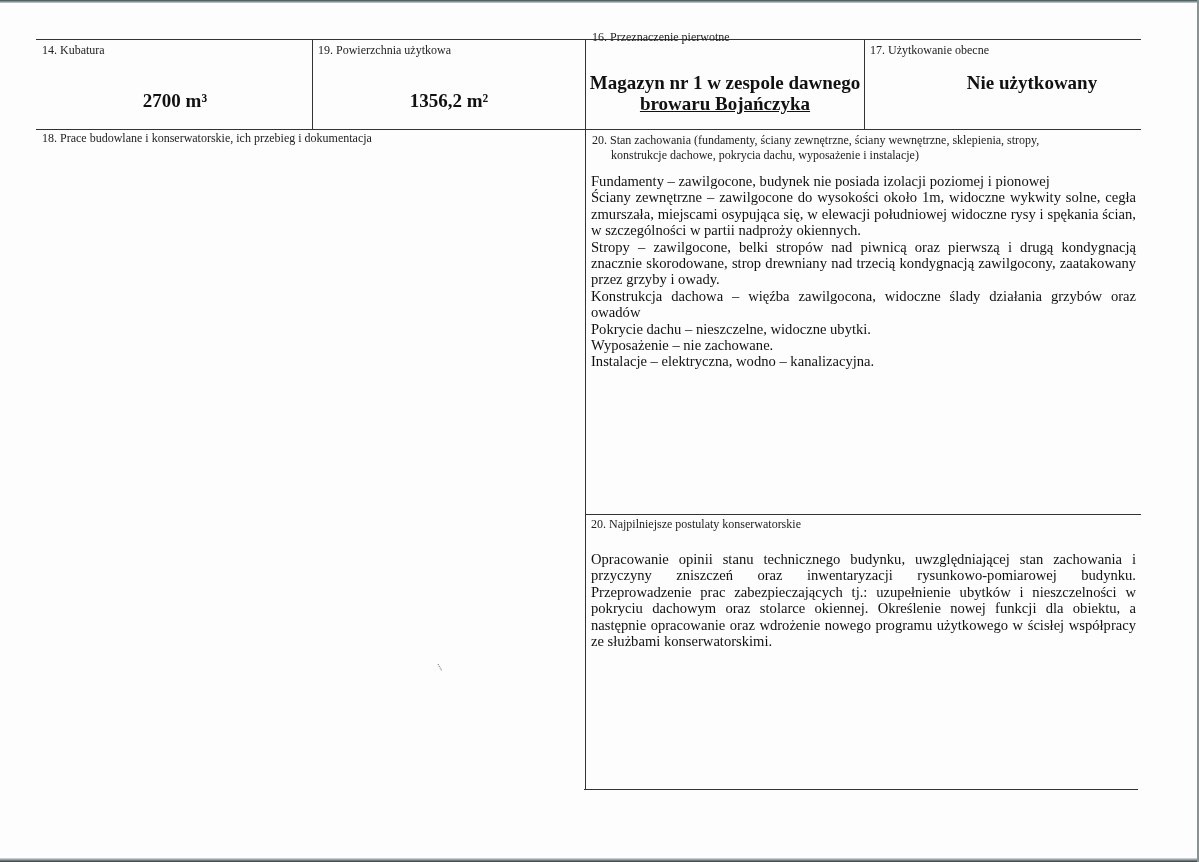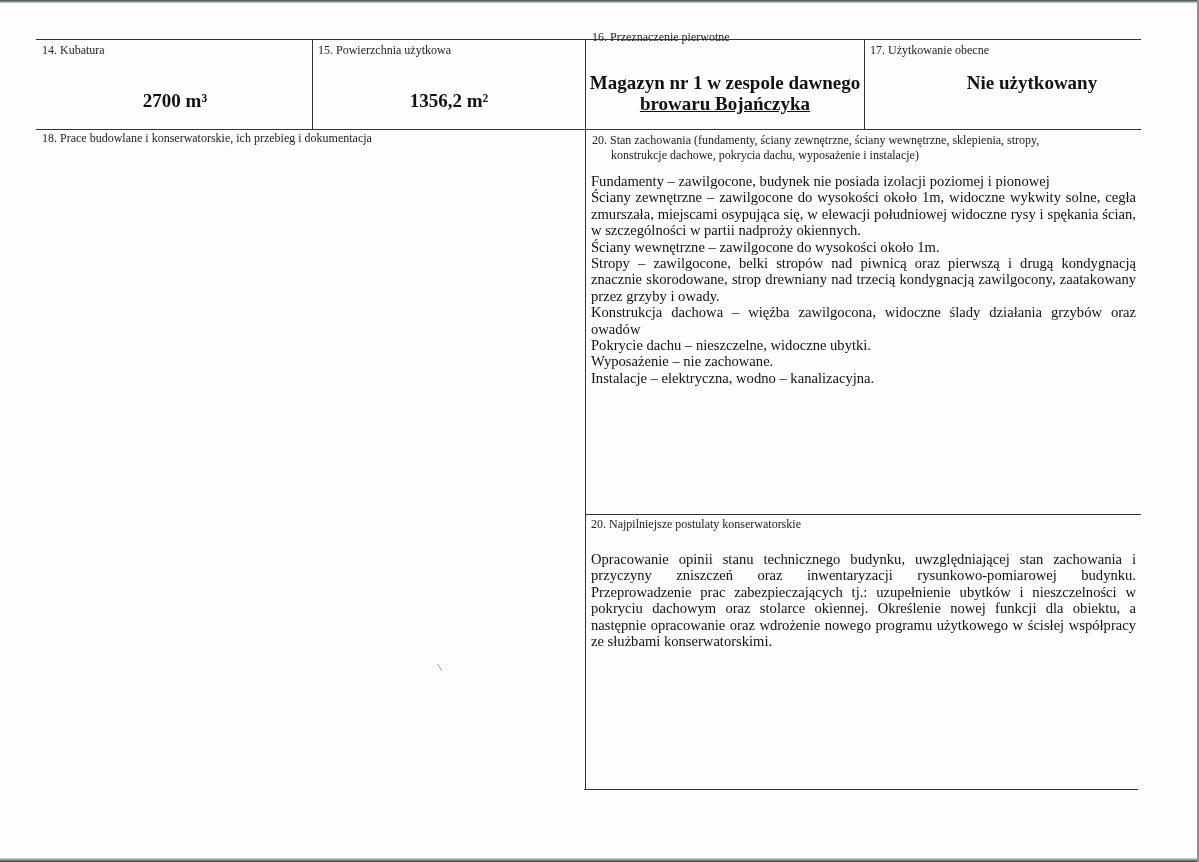--- a/index.html
+++ b/index.html
@@ -43,7 +43,7 @@
 </section>
 
 <section>
-  <div class="label" style="left:318px; top:43px;">15. Powierzchnia użytkowa</div>
+  <div class="label" style="left:318px; top:43px;">19. Powierzchnia użytkowa</div>
   <div class="big" style="left:314px; top:90px; width:270px;">1356,2 m²</div>
 </section>
 

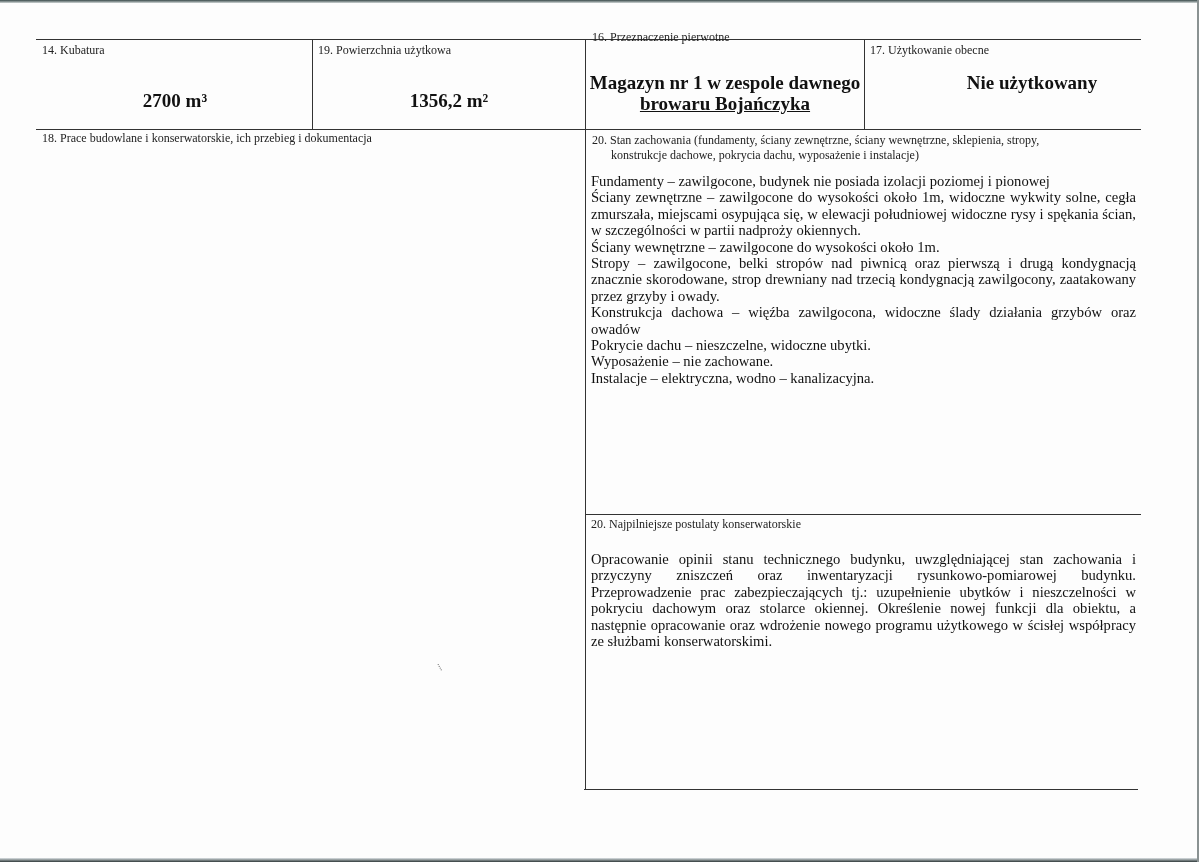--- a/index.html
+++ b/index.html
@@ -68,7 +68,6 @@
   <div class="body-text" style="left:591px; top:173px; width:545px;">
     <p>Fundamenty – zawilgocone, budynek nie posiada izolacji poziomej i pionowej</p>
     <p>Ściany zewnętrzne – zawilgocone do wysokości około 1m, widoczne wykwity solne, cegła zmurszała, miejscami osypująca się, w elewacji południowej widoczne rysy i spękania ścian, w szczególności w partii nadproży okiennych.</p>
-    <p>Ściany wewnętrzne – zawilgocone do wysokości około 1m.</p>
     <p>Stropy – zawilgocone, belki stropów nad piwnicą oraz pierwszą i drugą kondygnacją znacznie skorodowane, strop drewniany nad trzecią kondygnacją zawilgocony, zaatakowany przez grzyby i owady.</p>
     <p>Konstrukcja dachowa – więźba zawilgocona, widoczne ślady działania grzybów oraz owadów</p>
     <p>Pokrycie dachu – nieszczelne, widoczne ubytki.</p>

